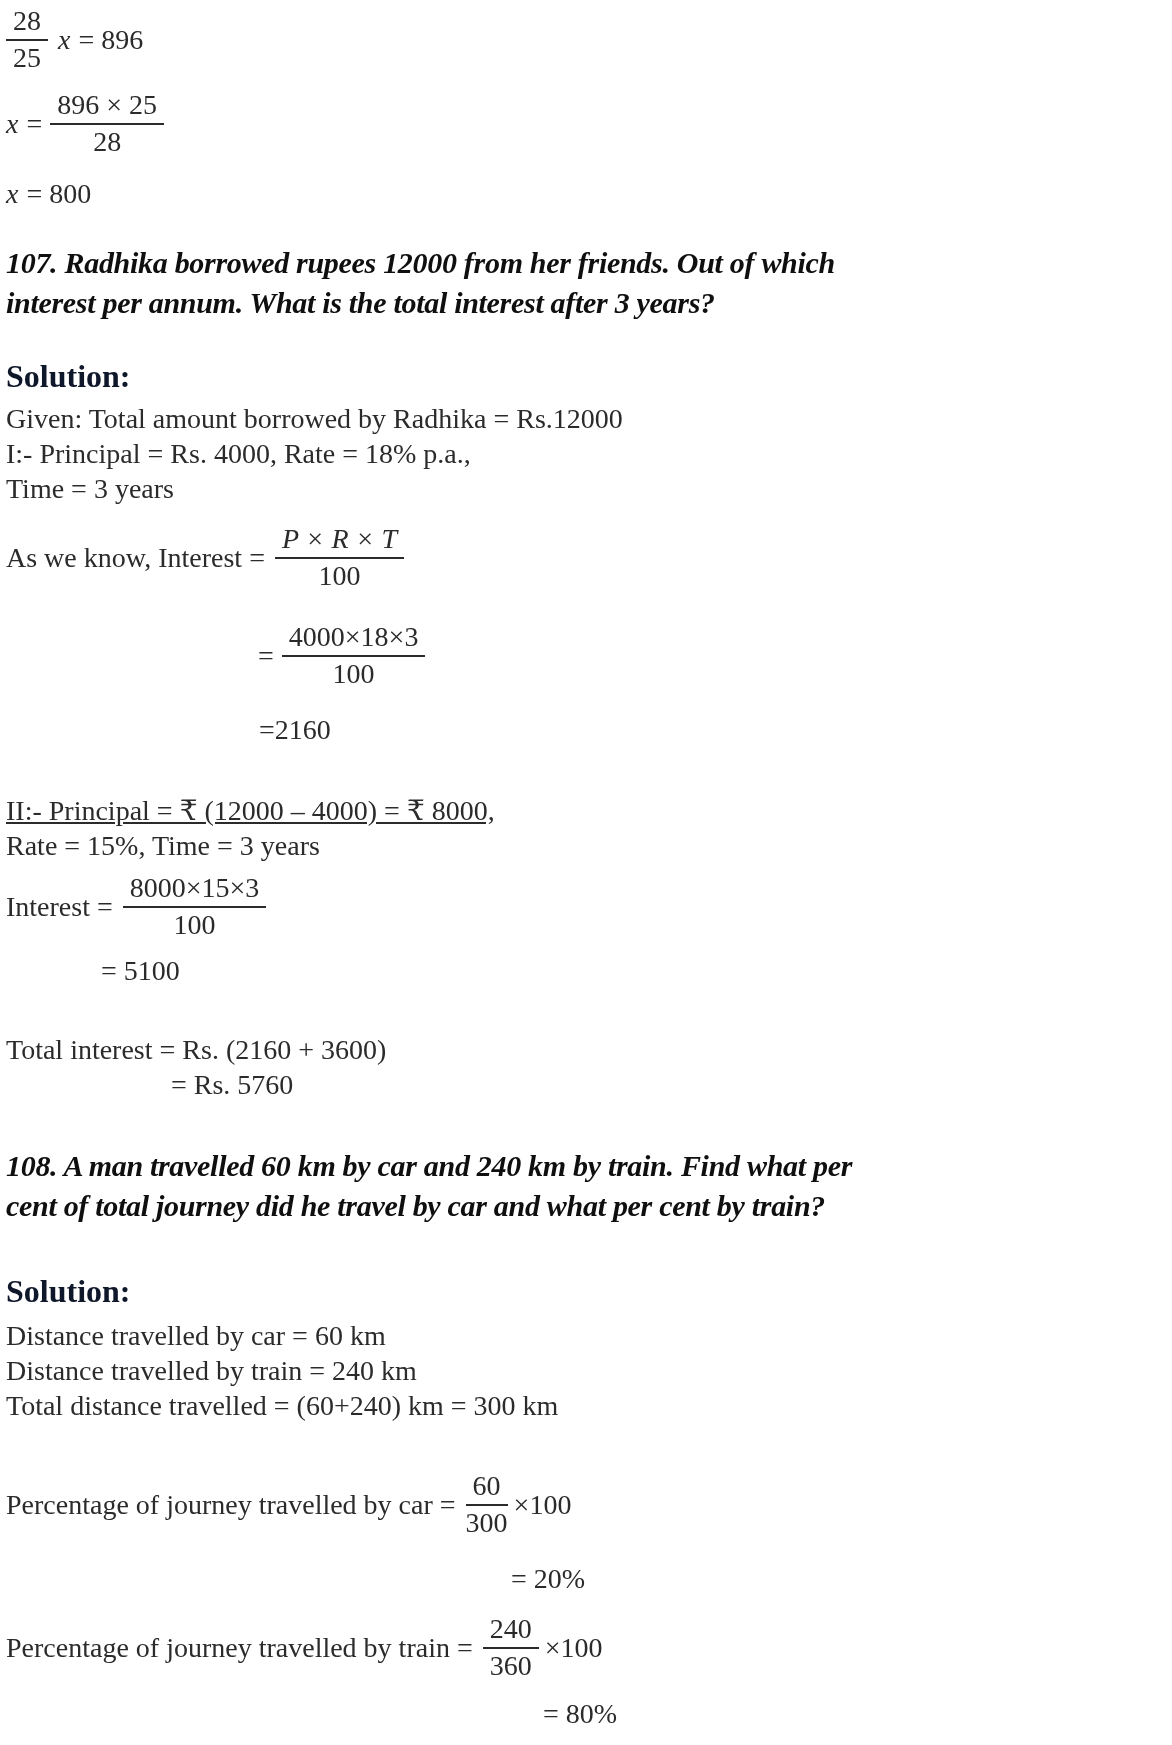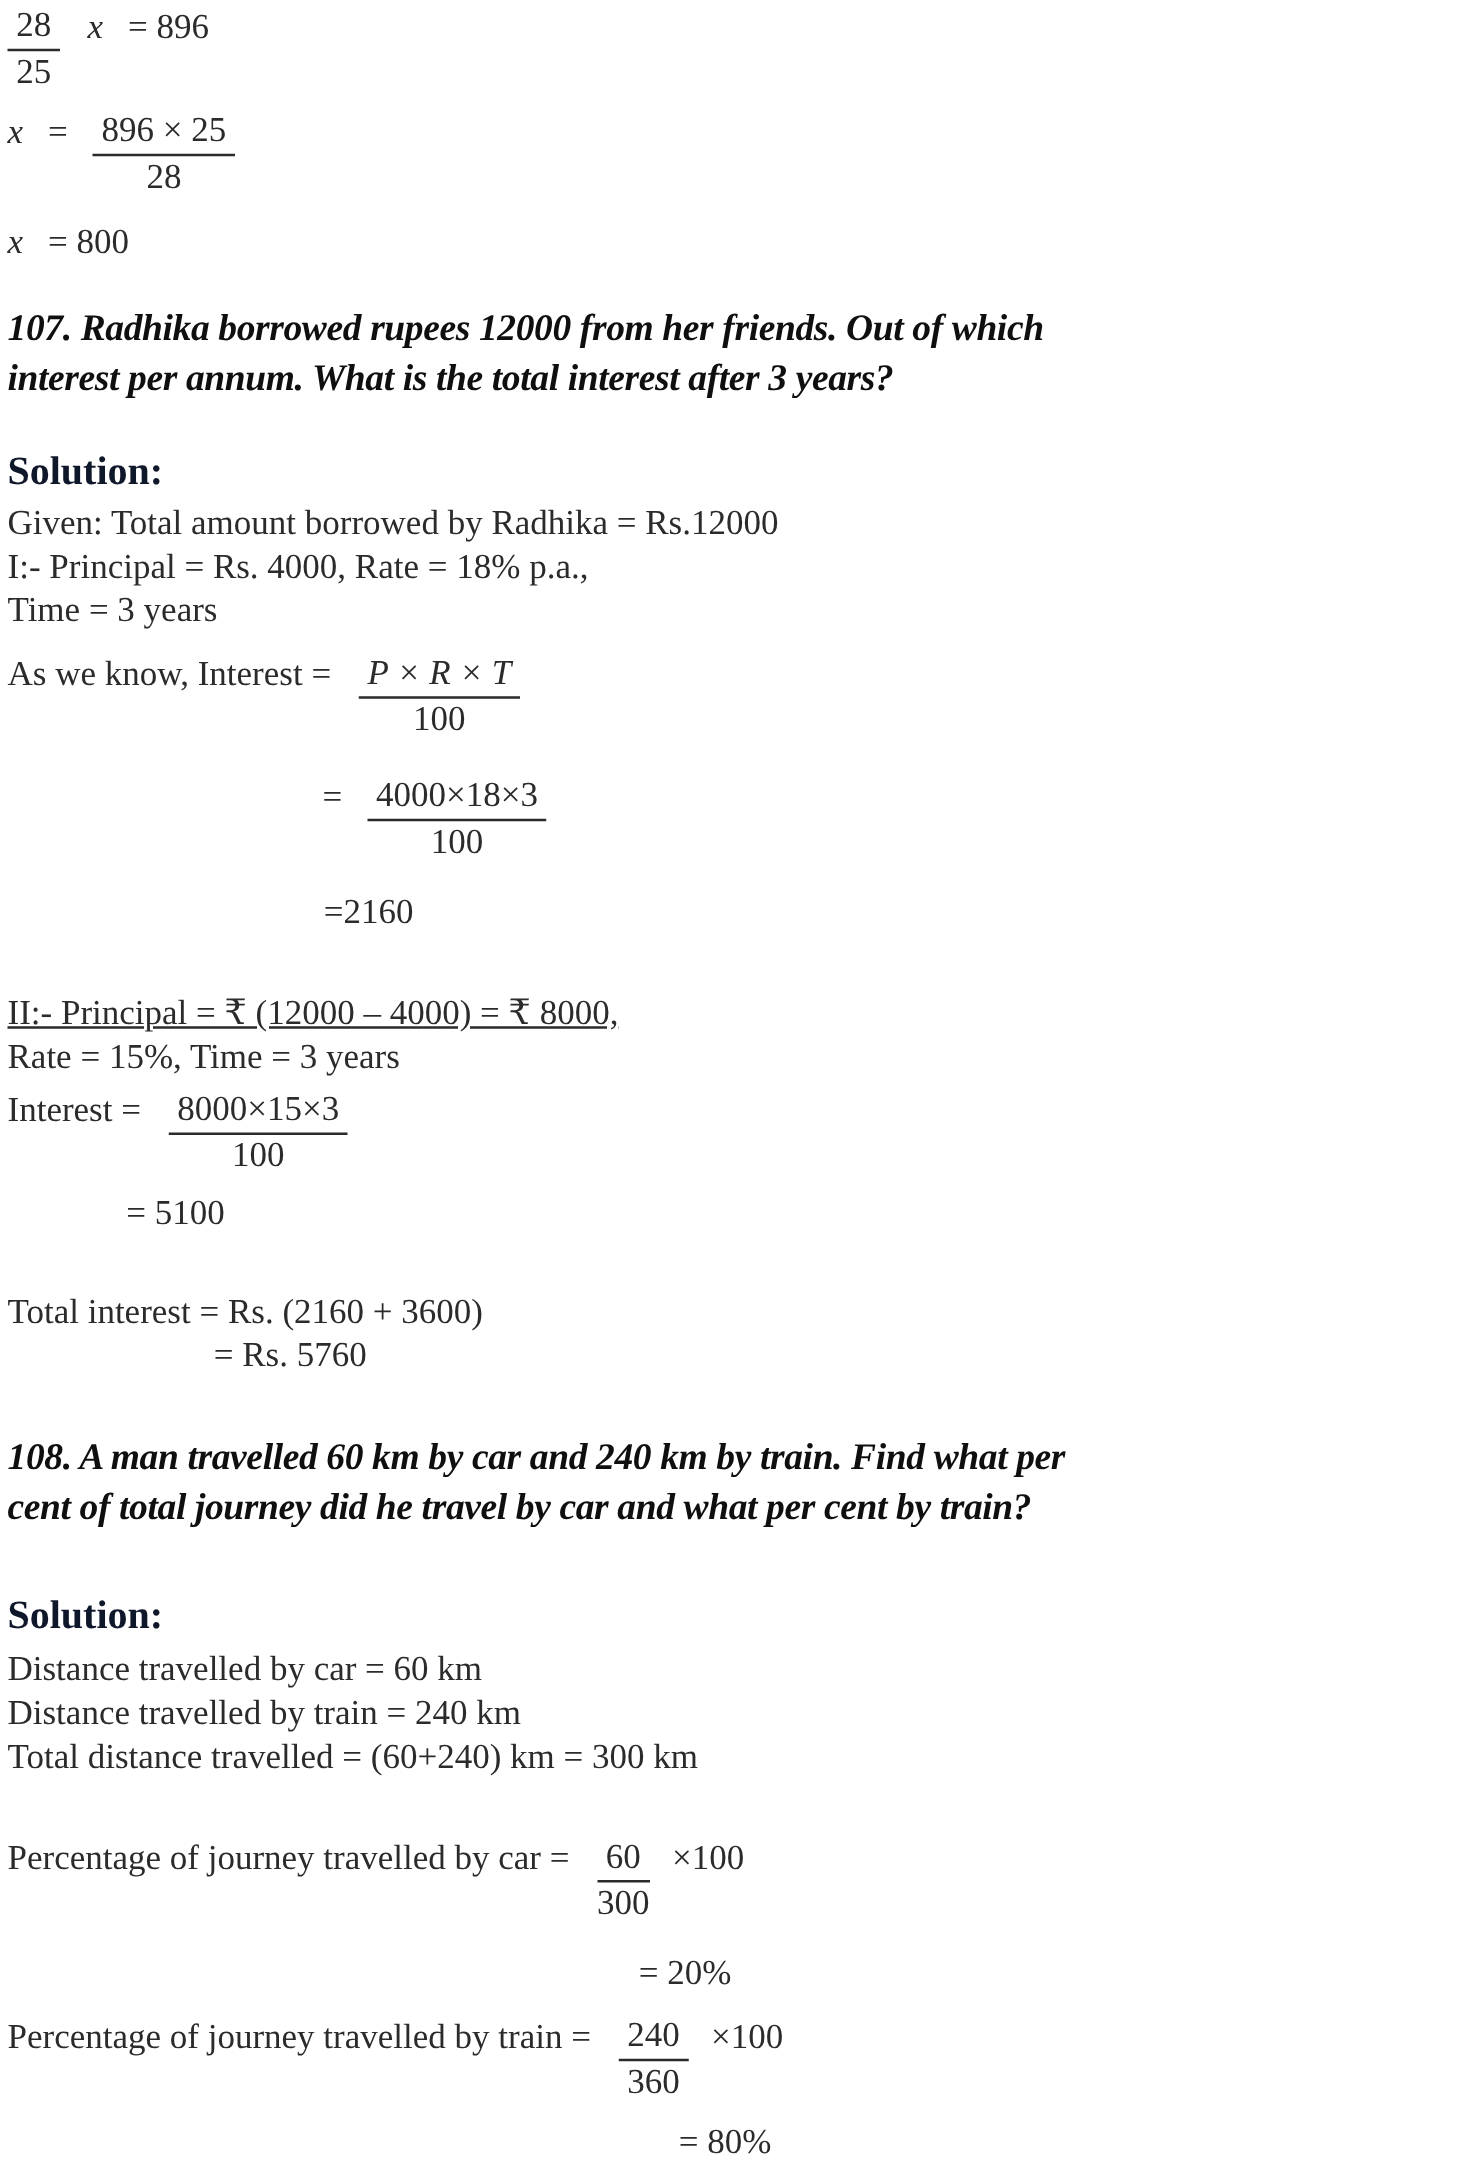--- a/index.html
+++ b/index.html
@@ -33,9 +33,8 @@
   }
   .mathrow{
     display:flex;
-    align-items:flex-start;
+    align-items:center;
     white-space:nowrap;
-    gap:12px;
   }
   .frac{
     display:inline-flex;

